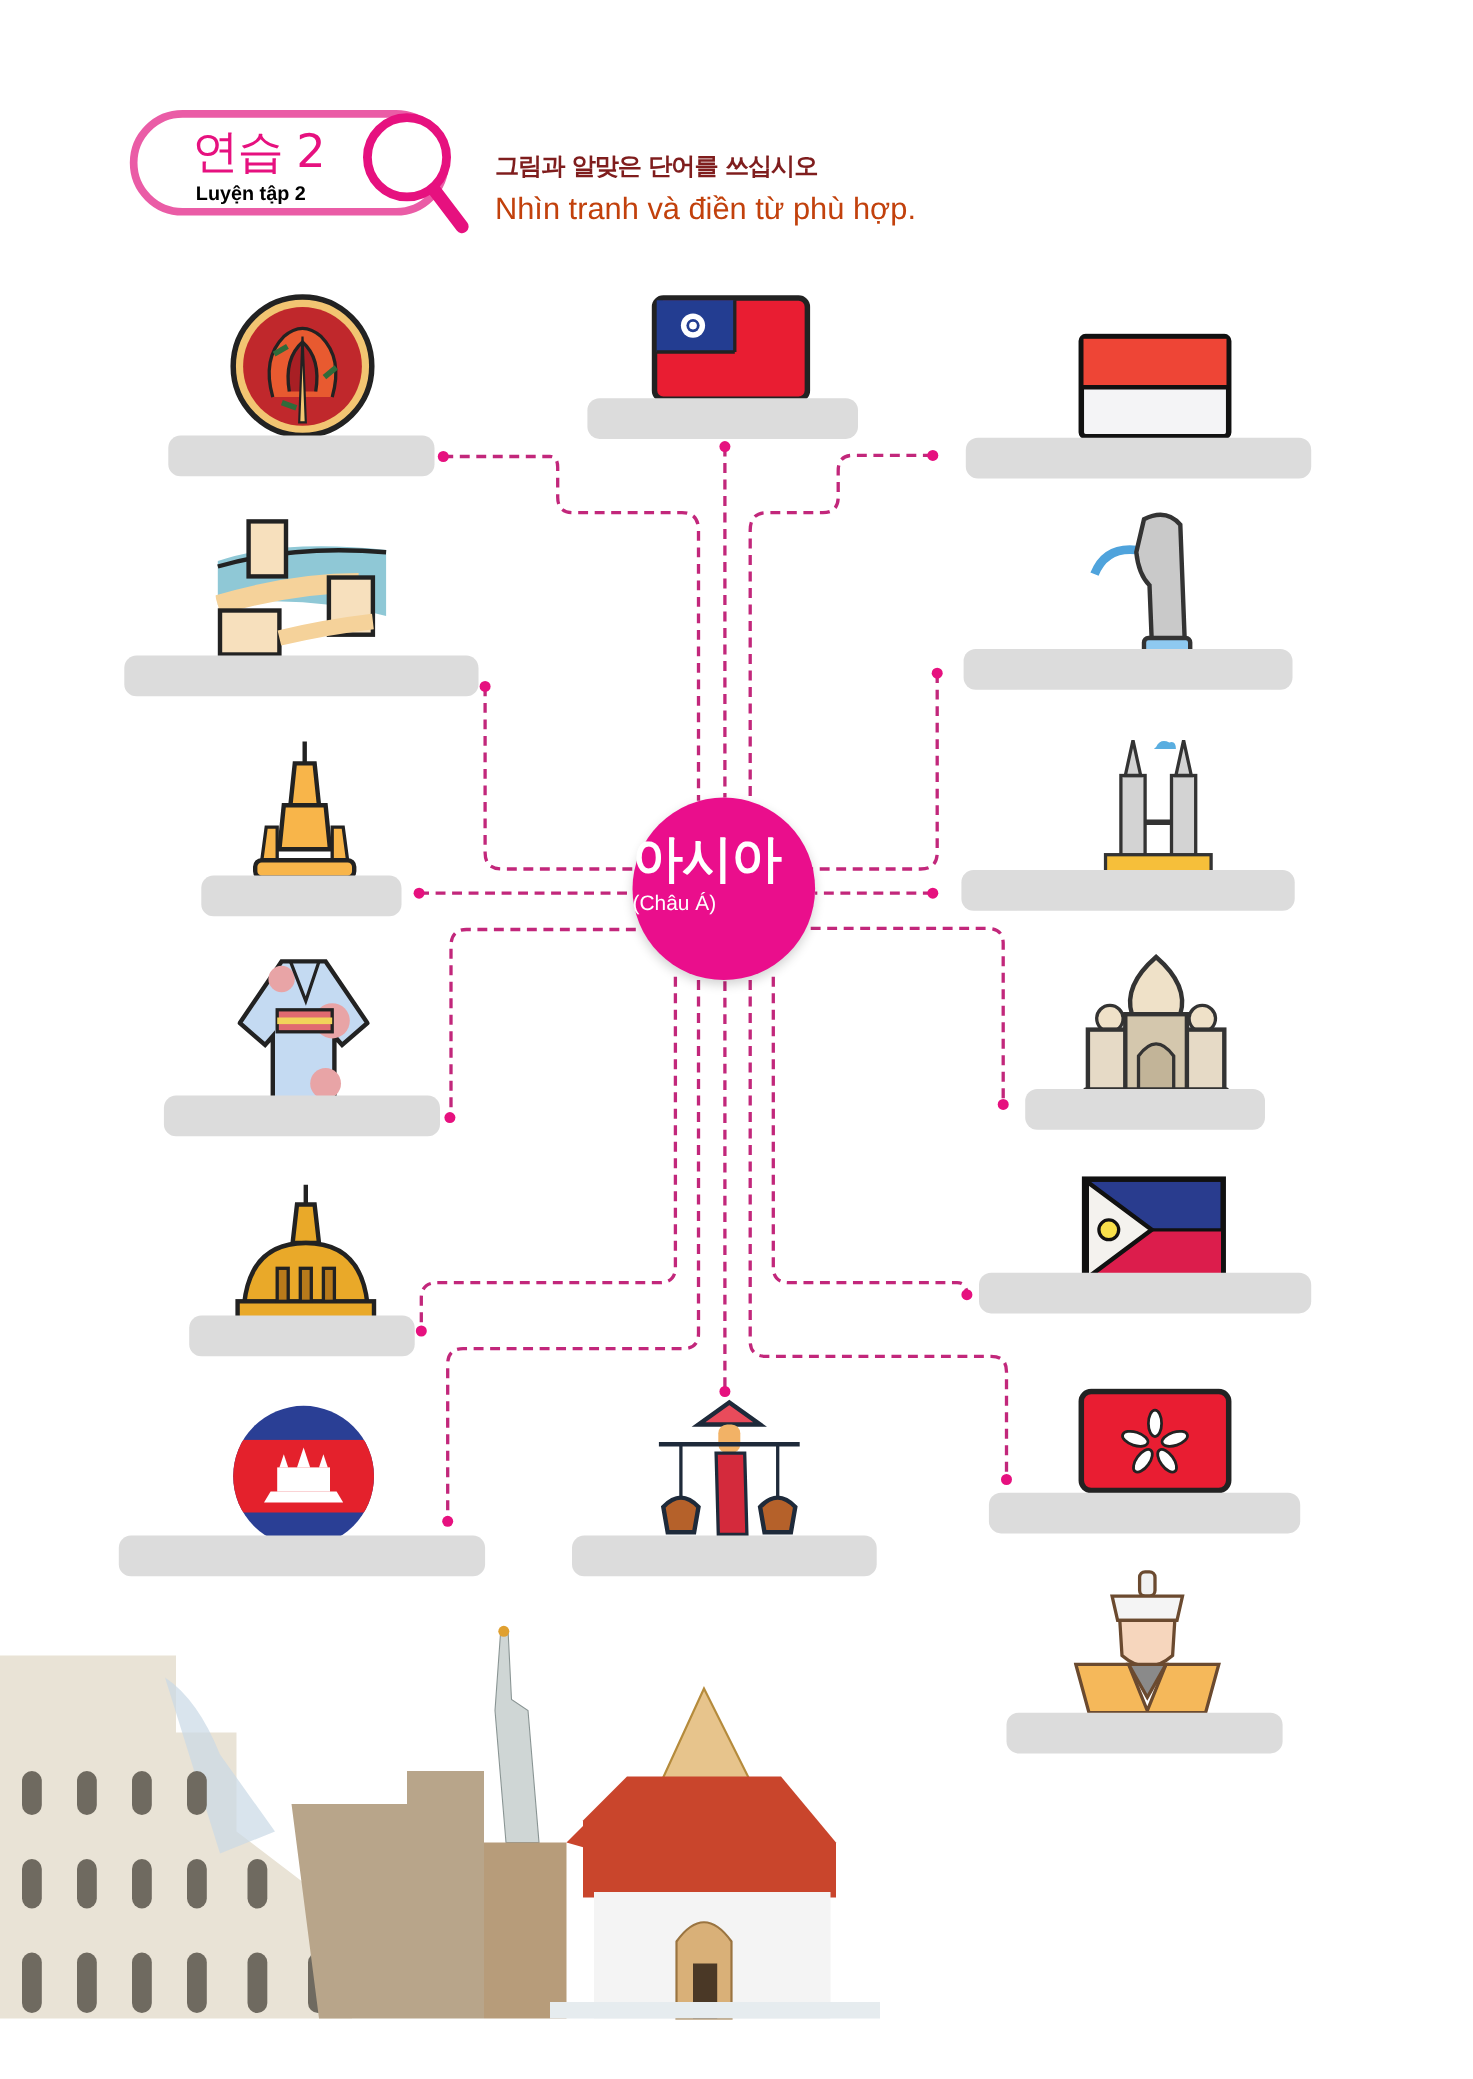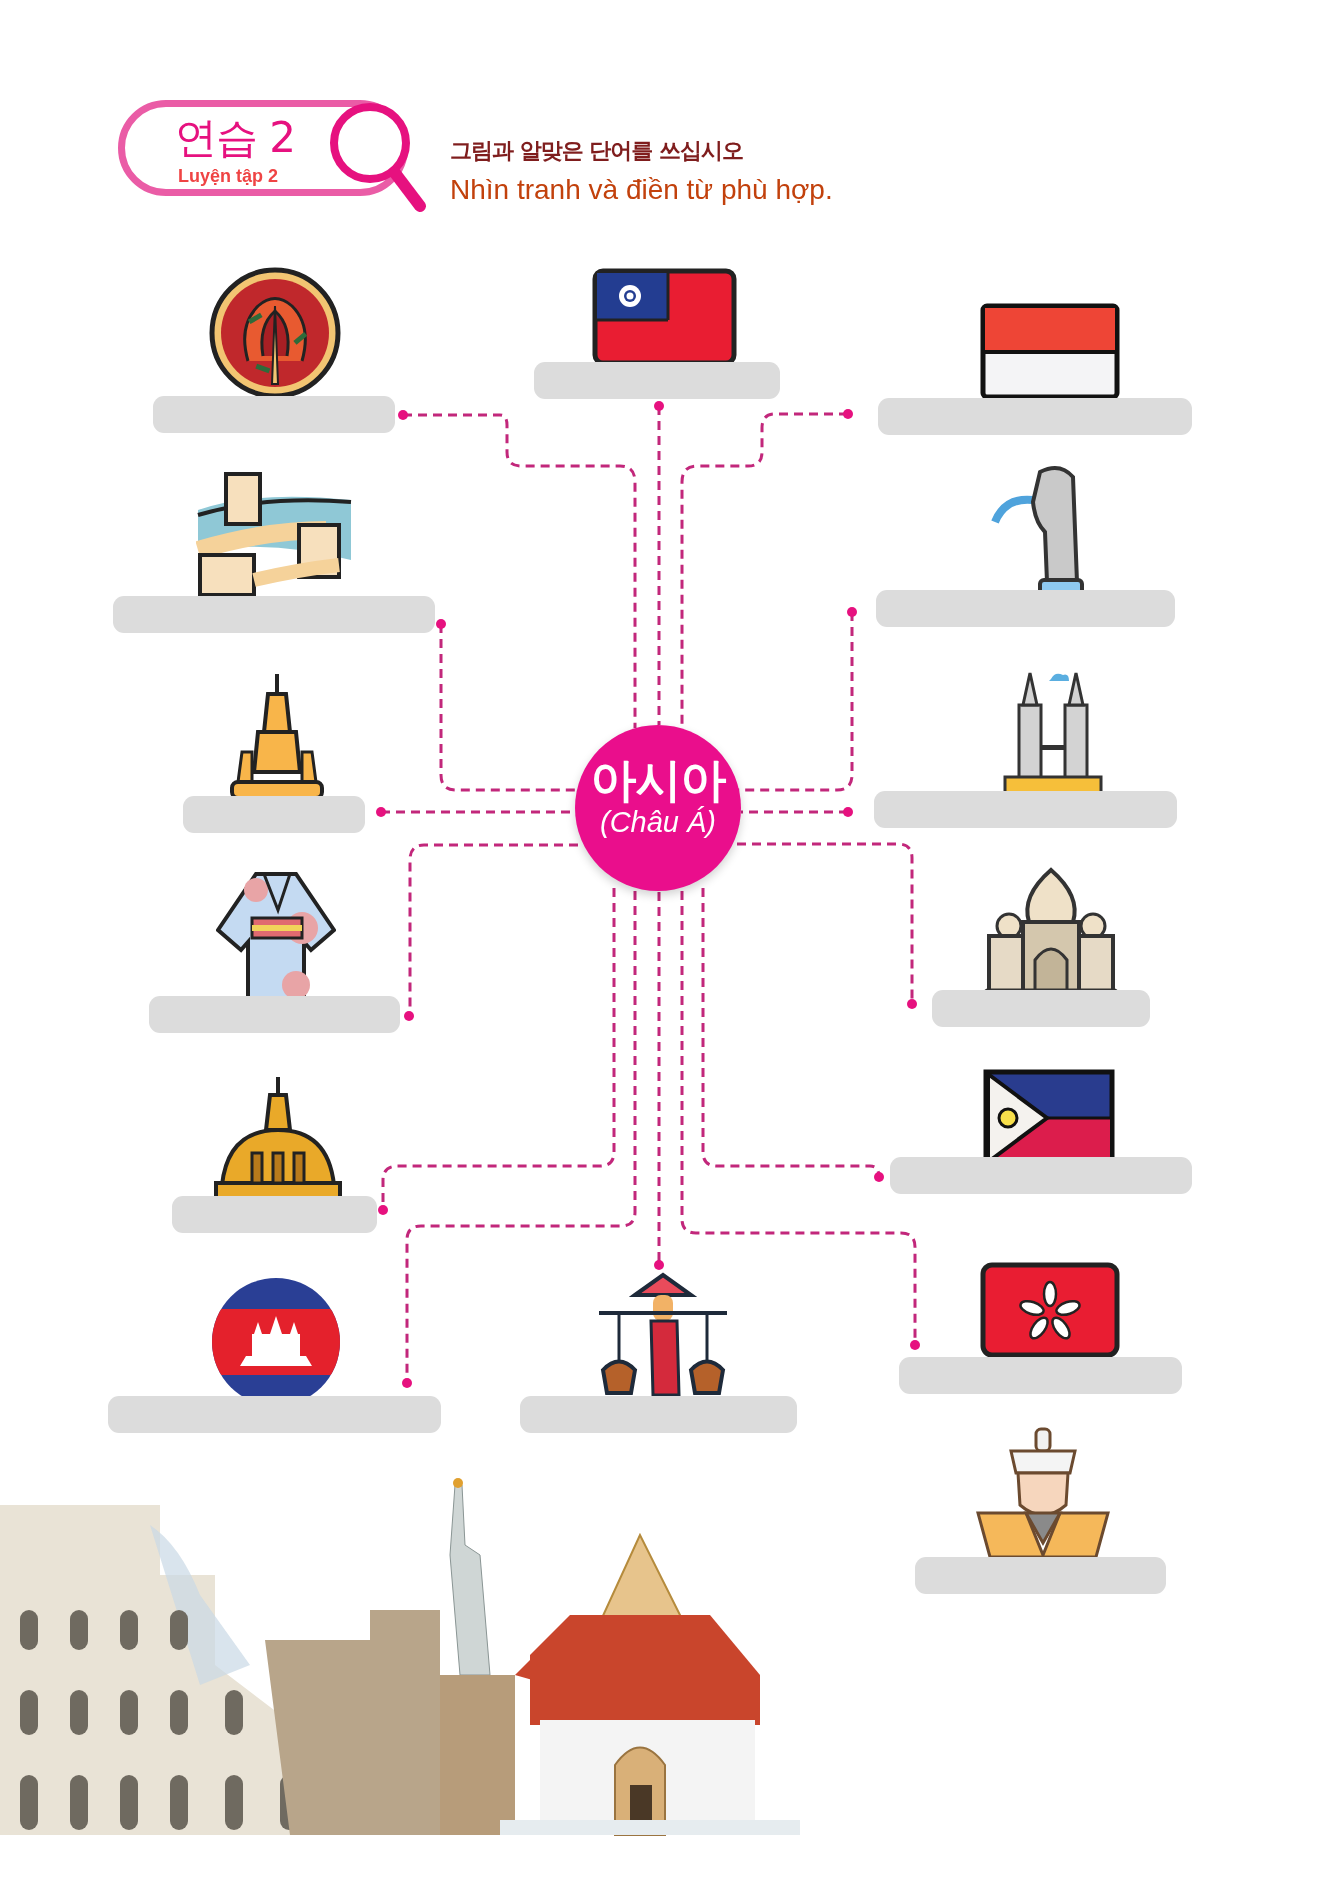--- a/index.html
+++ b/index.html
@@ -7,7 +7,7 @@
   .abs { position:absolute; }
   .header-pill { left:118px; top:100px; width:290px; height:96px; border:7px solid #ea5ca6; border-radius:52px; box-sizing:border-box; background:#fff; }
   .title-ko { left:175px; top:110px; font-size:42px; font-weight:normal; color:#e6117f; letter-spacing:-1px; }
-  .title-vi { left:178px; top:166px; font-size:18px; color:#ef4444; font-weight:bold; font-family:"Liberation Sans", sans-serif; }
+  .title-vi { left:178px; top:166px; font-size:18px; color:#000000; font-weight:bold; font-family:"Liberation Sans", sans-serif; }
   .instr-ko { left:450px; top:136px; font-size:22px; font-weight:bold; color:#7f1d1d; letter-spacing:-1px; }
   .instr-vi { left:450px; top:174px; font-size:28px; color:#c2410c; font-family:"Liberation Sans", sans-serif; }
   .box { position:absolute; background:#dcdcdc; border-radius:11px; height:37px; }

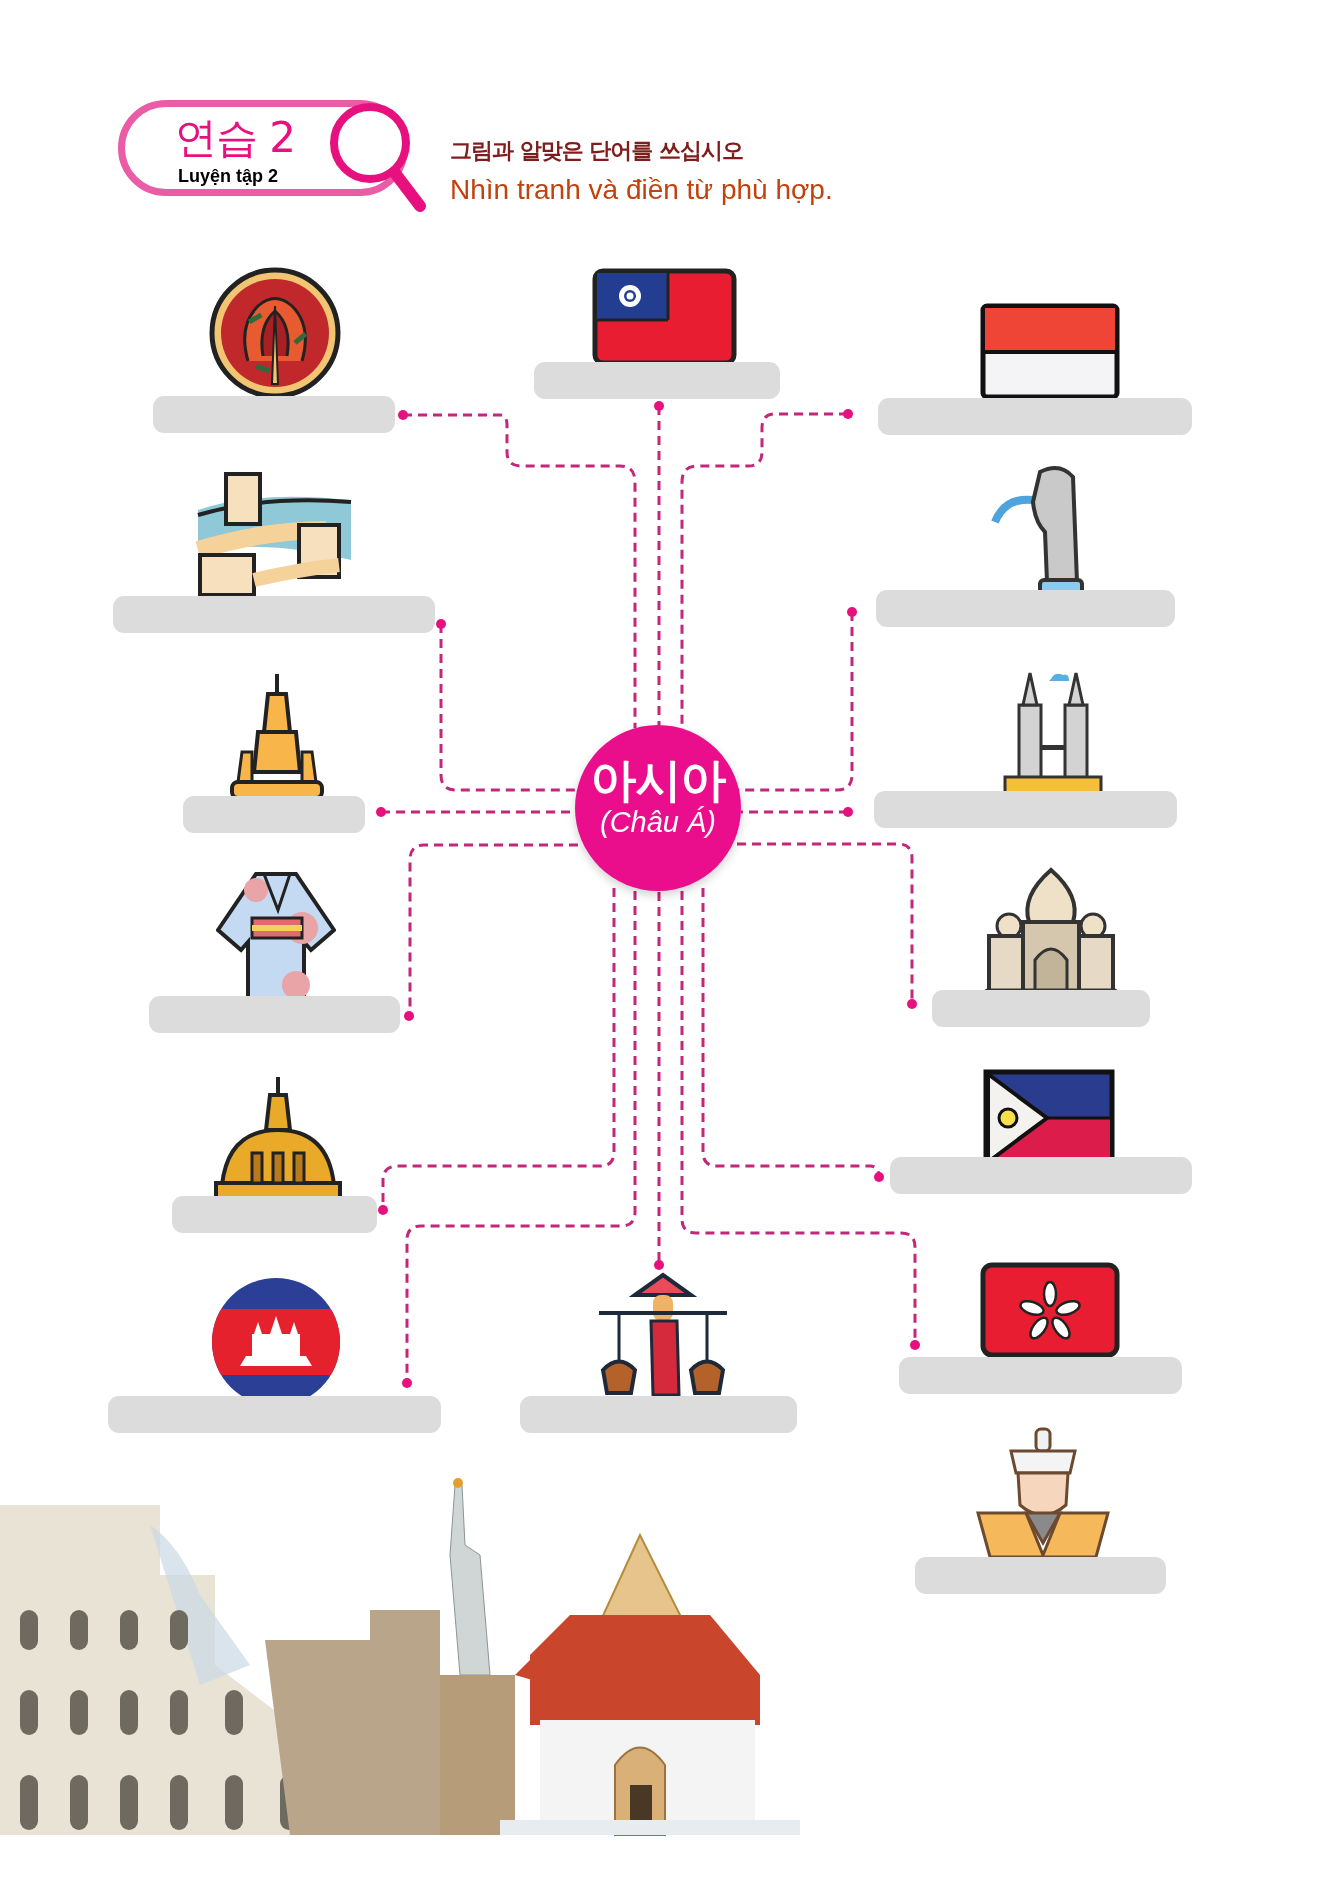--- a/index.html
+++ b/index.html
@@ -11,7 +11,7 @@
   .instr-ko { left:450px; top:136px; font-size:22px; font-weight:bold; color:#7f1d1d; letter-spacing:-1px; }
   .instr-vi { left:450px; top:174px; font-size:28px; color:#c2410c; font-family:"Liberation Sans", sans-serif; }
   .box { position:absolute; background:#dcdcdc; border-radius:11px; height:37px; }
-  .center-circle { left:575px; top:725px; width:166px; height:166px; border-radius:50%; background:#ea0e8c; box-shadow:0 4px 10px rgba(0,0,0,0.18); color:#fff; text-align:center; }
+  .center-circle { left:575px; top:725px; width:166px; height:166px; border-radius:50%; background:#ea0e8c; box-shadow:0 4px 10px rgba(0,0,0,0.18); color:#fff; text-align:left; }
   .cc-ko { display:block; margin-top:28px; font-size:46px; font-weight:bold; letter-spacing:-1px; line-height:54px; }
   .cc-vi { display:block; font-size:29px; line-height:30px; font-family:"Liberation Sans", sans-serif;font-style:italic; }
   svg.lines { position:absolute; left:0; top:0; }

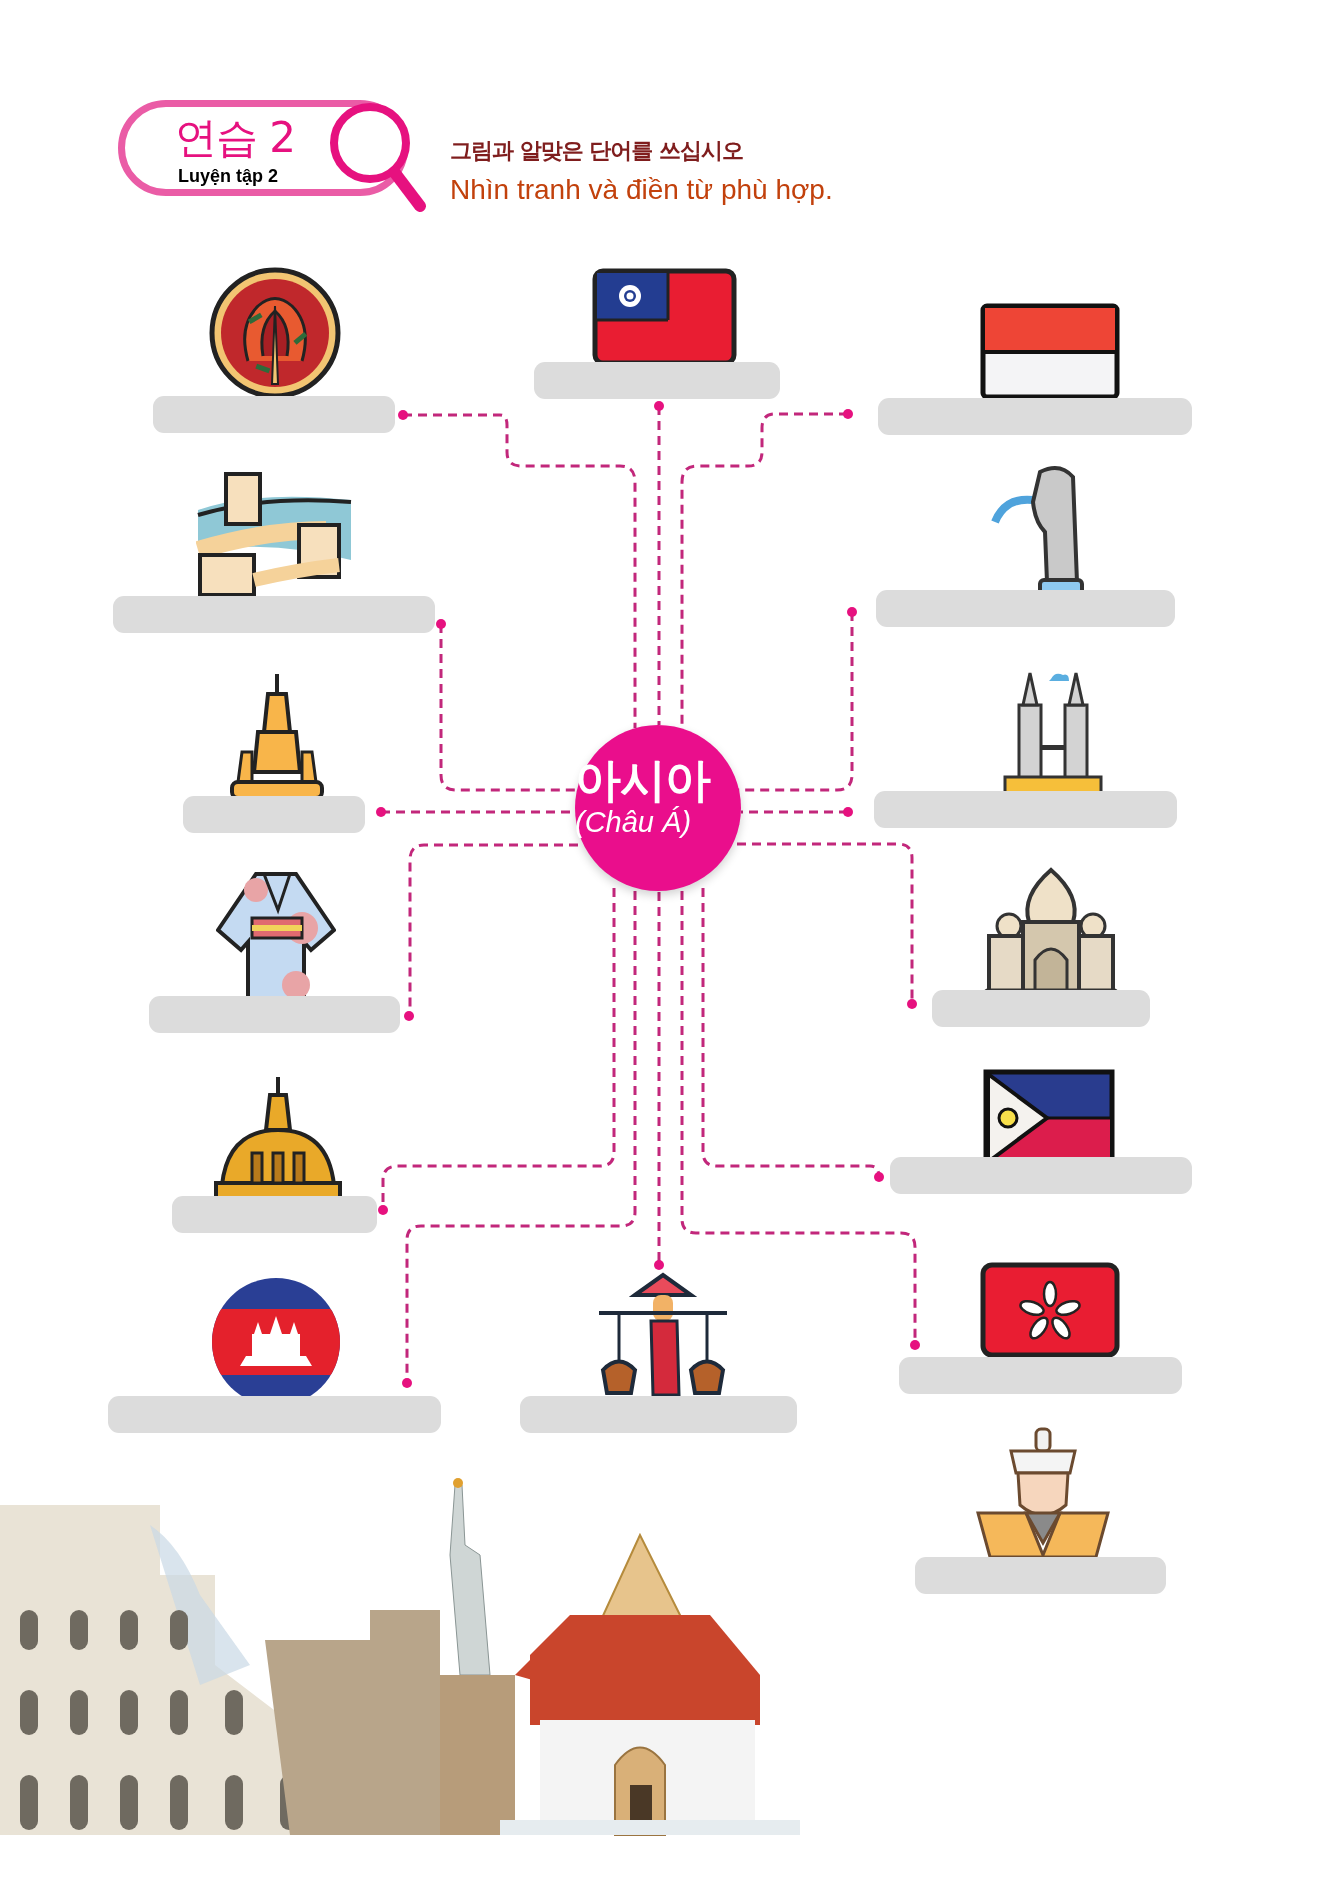--- a/index.html
+++ b/index.html
@@ -13,7 +13,7 @@
   .box { position:absolute; background:#dcdcdc; border-radius:11px; height:37px; }
   .center-circle { left:575px; top:725px; width:166px; height:166px; border-radius:50%; background:#ea0e8c; box-shadow:0 4px 10px rgba(0,0,0,0.18); color:#fff; text-align:left; }
   .cc-ko { display:block; margin-top:28px; font-size:46px; font-weight:bold; letter-spacing:-1px; line-height:54px; }
-  .cc-vi { display:block; font-size:29px; line-height:30px; font-family:"Liberation Sans", sans-serif;font-style:italic; }
+  .cc-vi { display:block; font-size:19px; line-height:30px; font-family:"Liberation Sans", sans-serif; }
   svg.lines { position:absolute; left:0; top:0; }
   .icon { position:absolute; }
 </style>

